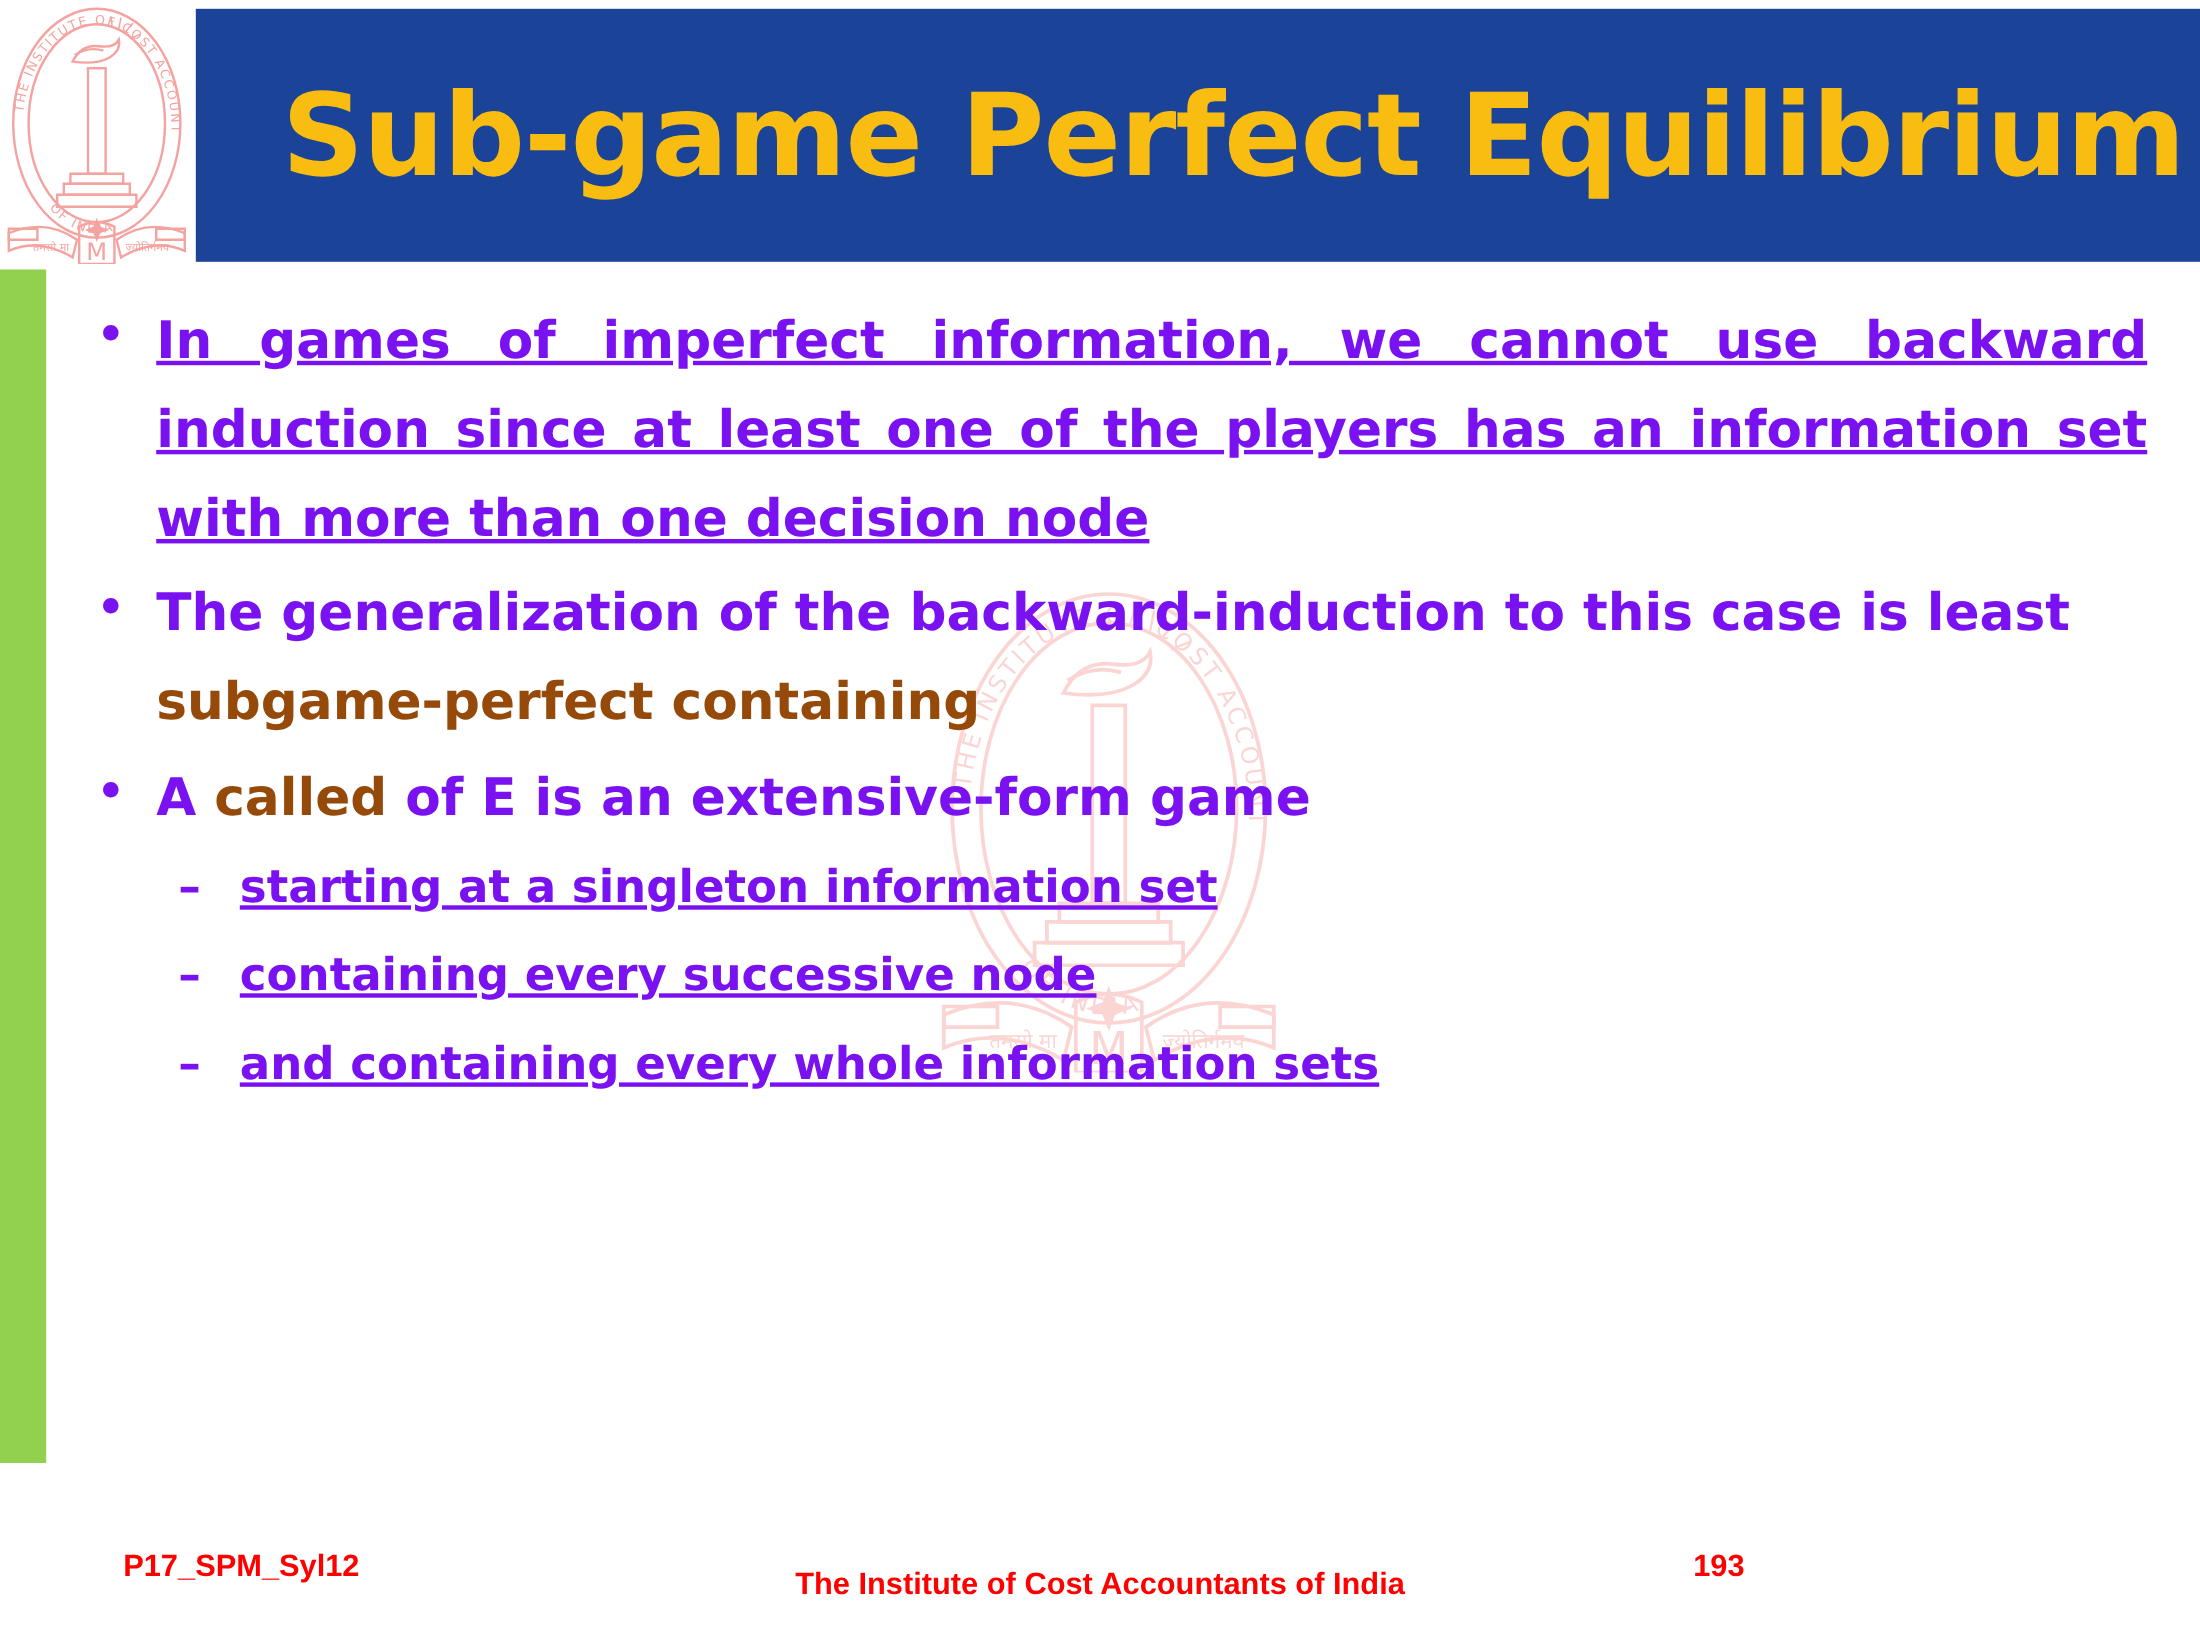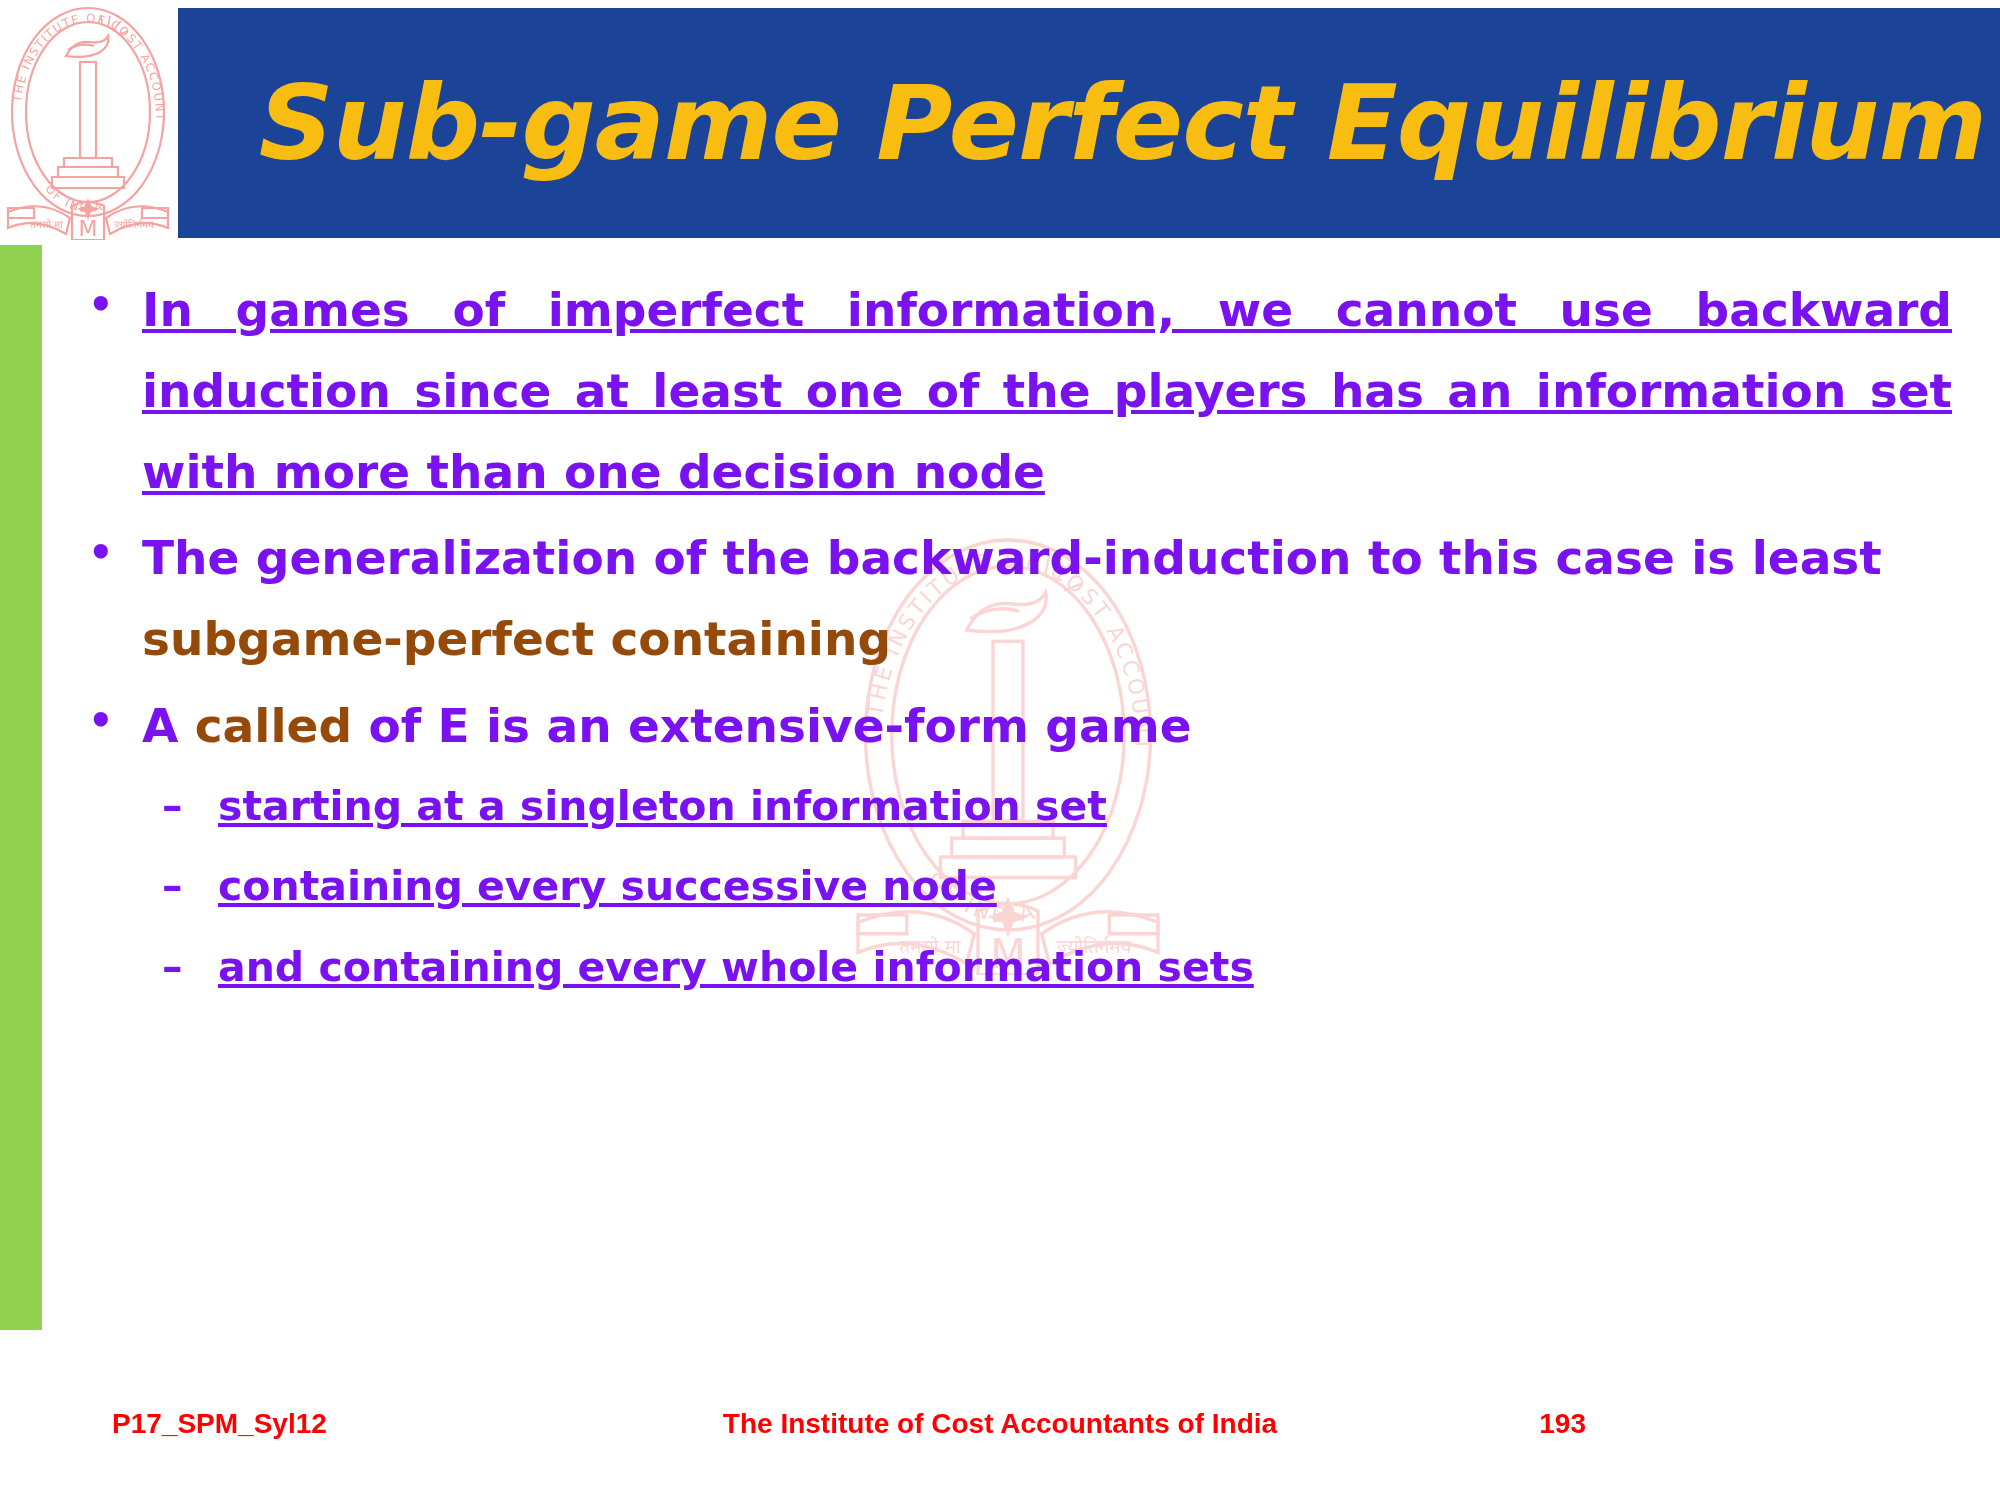--- a/index.html
+++ b/index.html
@@ -37,7 +37,6 @@
     justify-content: flex-end;
     padding-right: 14px;
     box-sizing: border-box;
-    font-style: italic;
   }
   .title-text {
     color: #f9bc10;

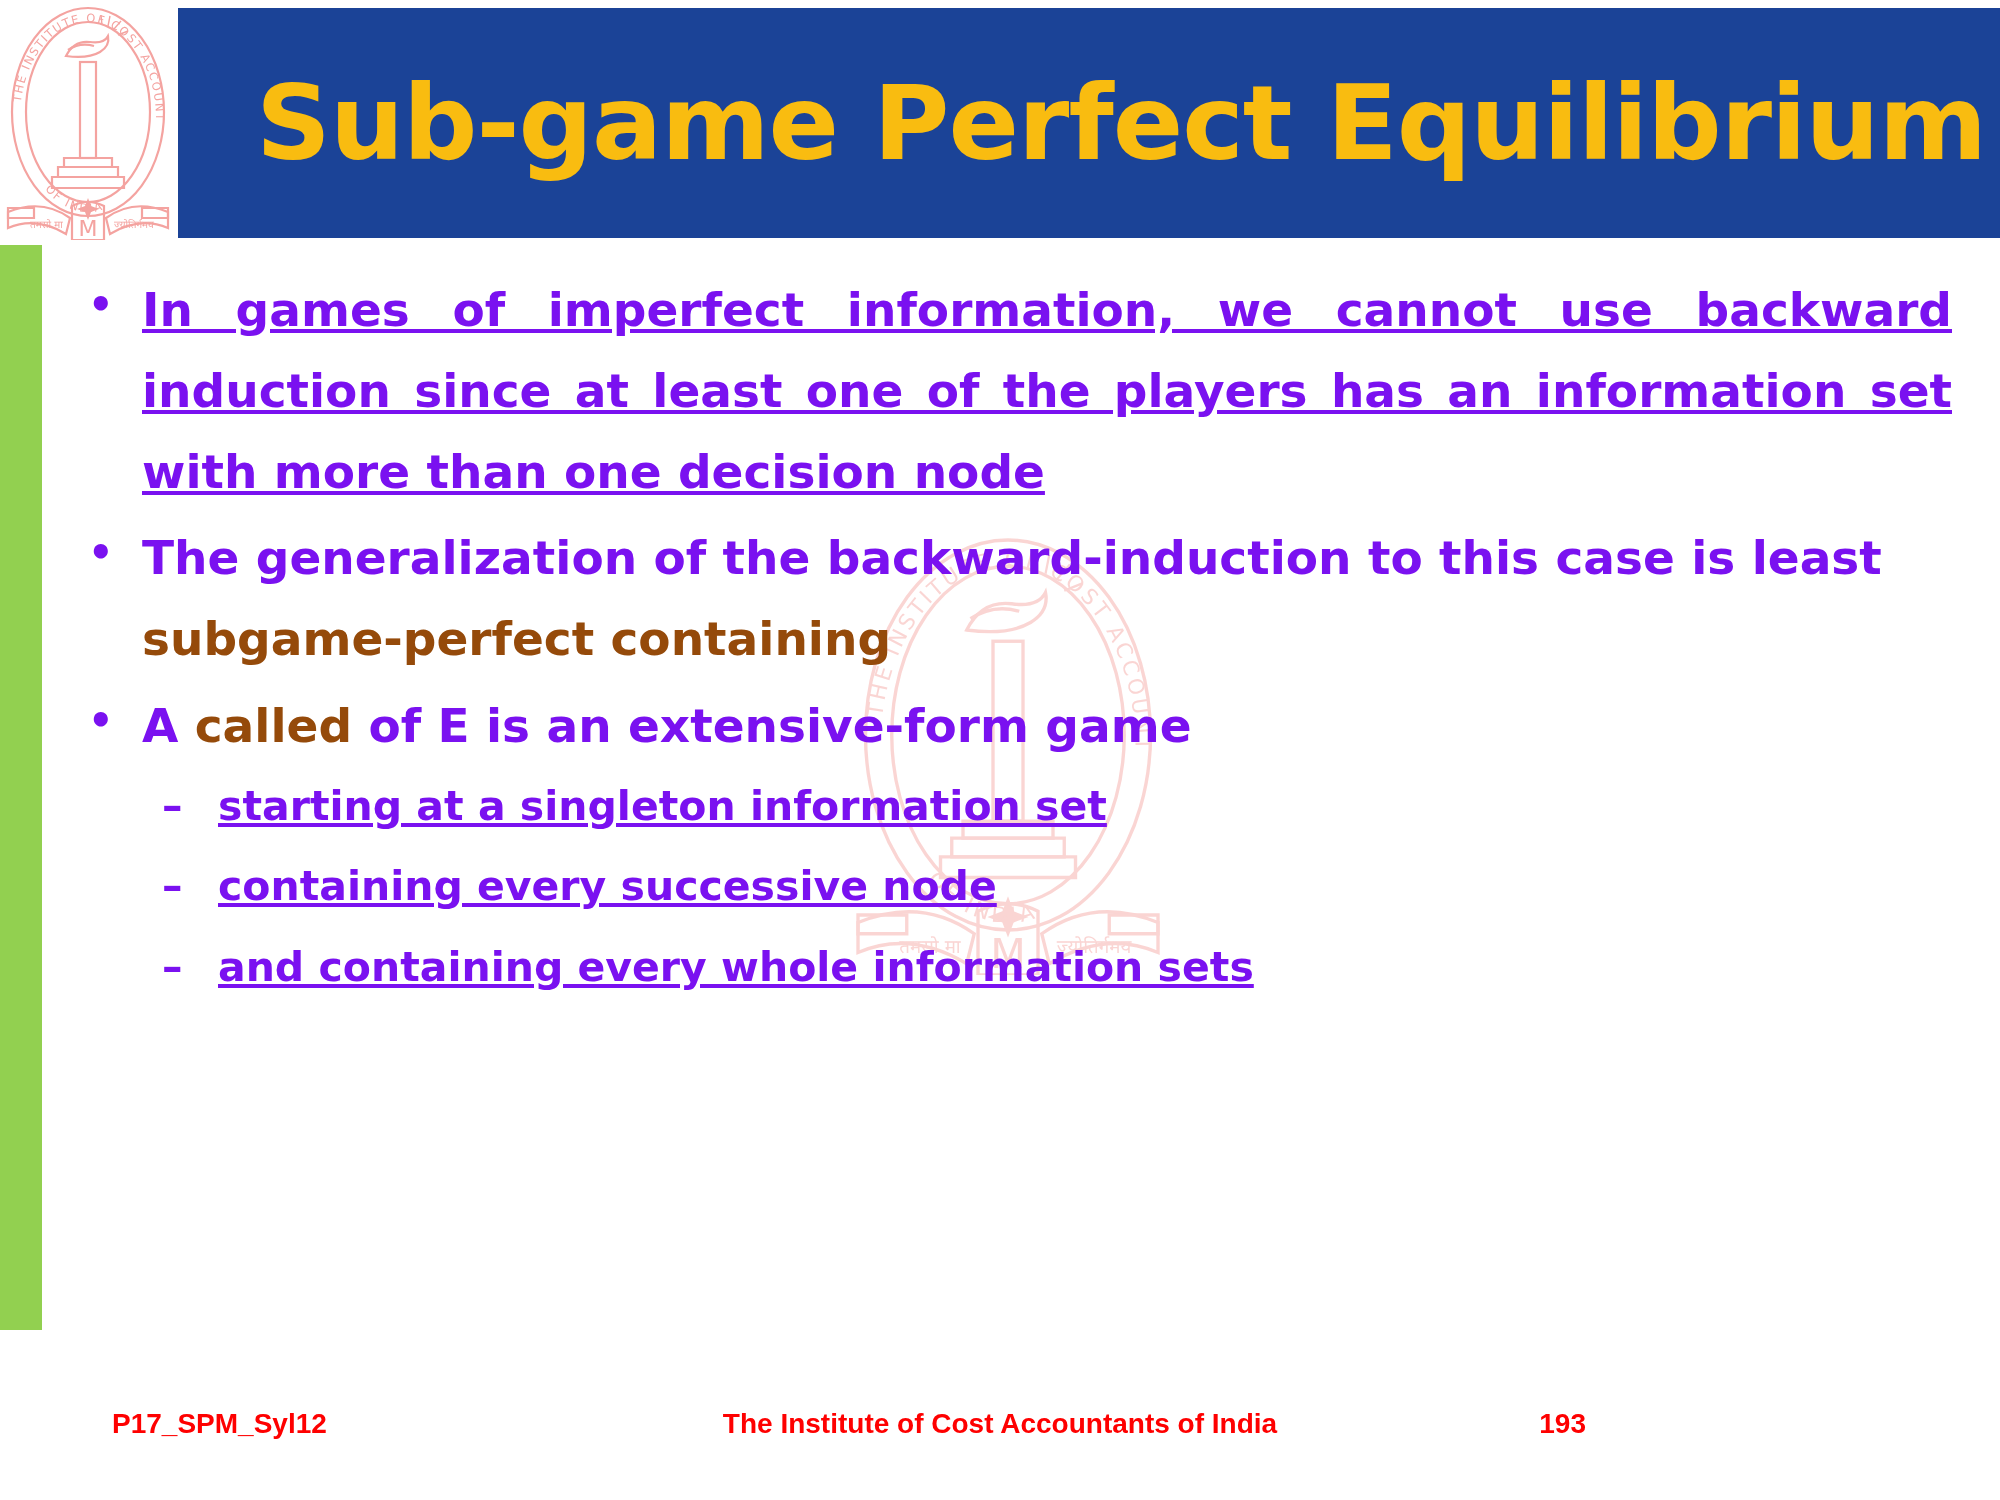--- a/index.html
+++ b/index.html
@@ -145,7 +145,7 @@
     font-weight: bold;
   }
   .footer-left   { position: absolute; left: 112px;  top: 0; }
-  .footer-center { position: absolute; left: 0; top: 0; width: 2000px; text-align: center; }
+  .footer-center { position: absolute; left: 0; top: 16px; width: 2000px; text-align: center; }
   .footer-right  { position: absolute; right: 122px; top: 0; }
 </style>
 </head>

